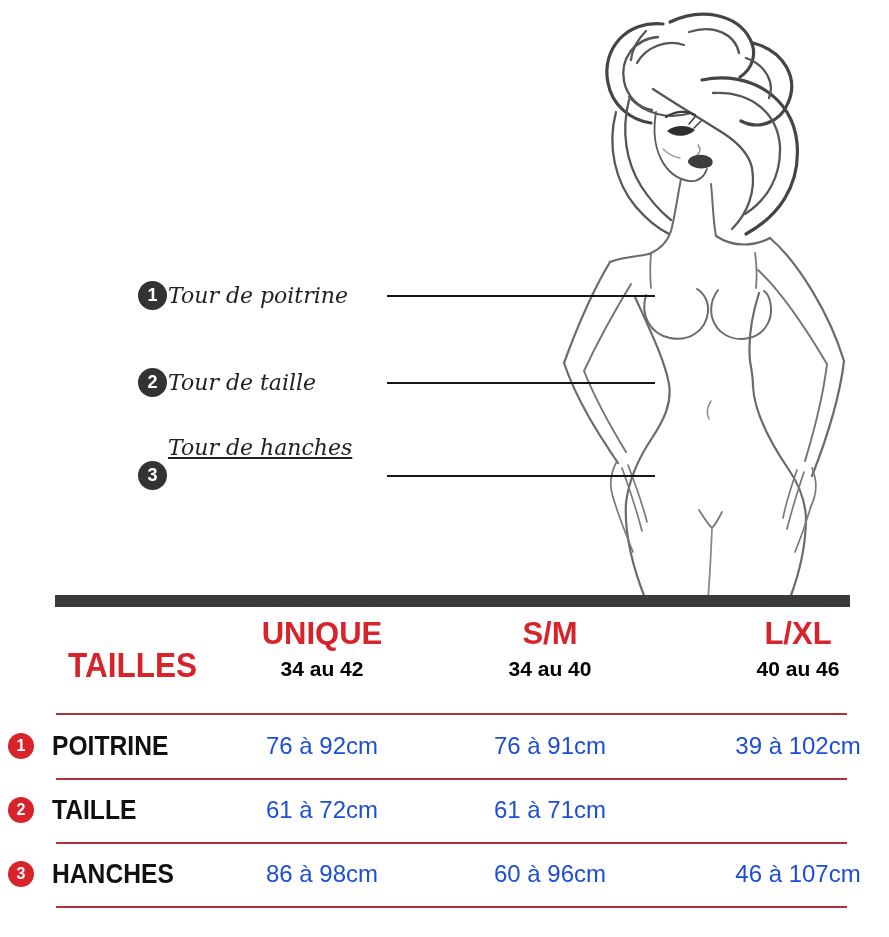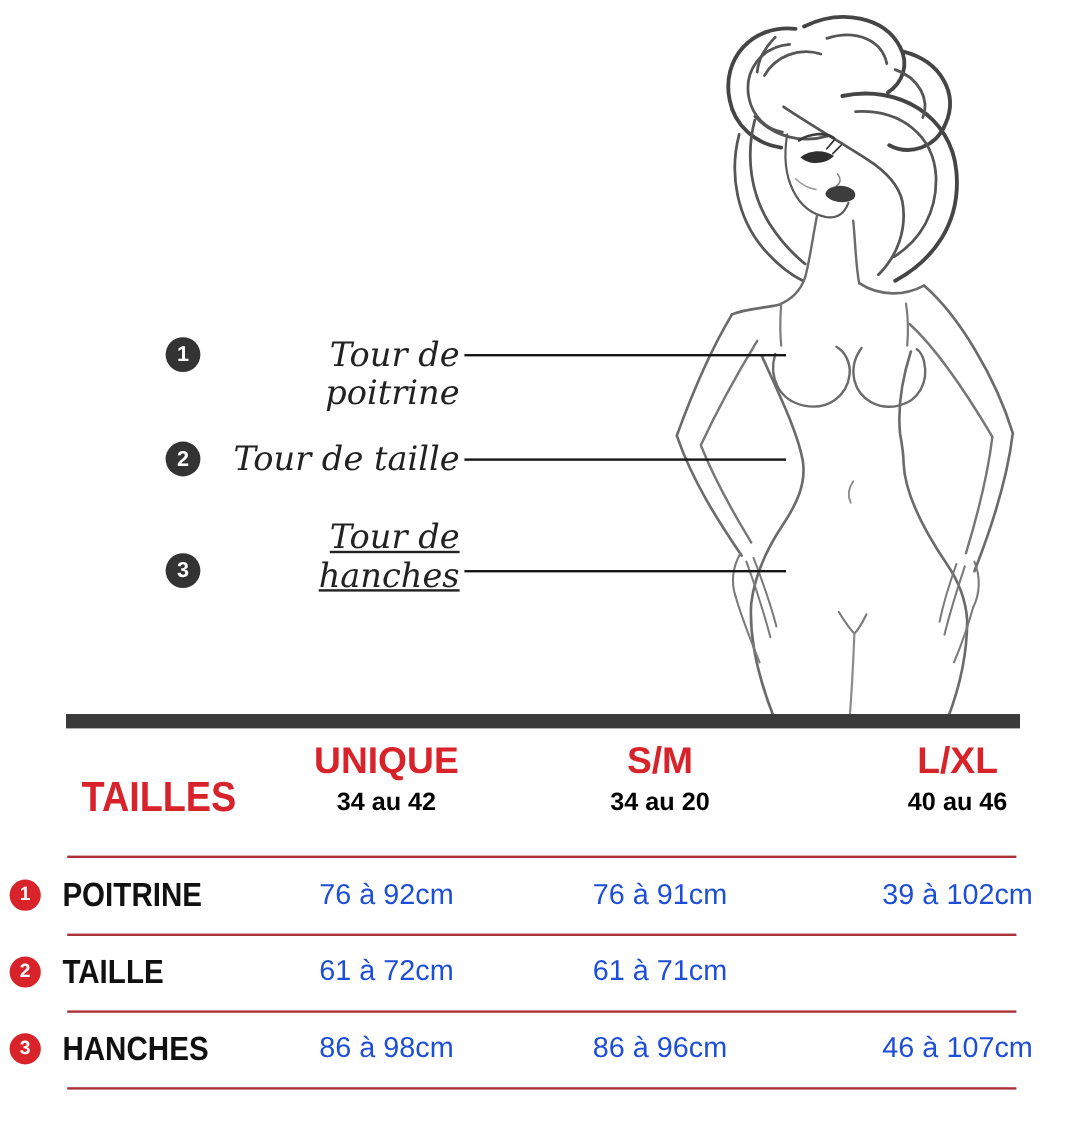--- a/index.html
+++ b/index.html
@@ -17,8 +17,8 @@
   .badge-dark{width:29px;height:29px;background:#333333;font-size:18px;left:138px;}
   .g1 .badge-dark{top:281px;} .g2 .badge-dark{top:368px;} .g3 .badge-dark{top:461px;}
   .guide-label{
-    position:absolute;left:168px;width:215px;height:32px;line-height:32px;text-align:right;
-    font-family:"DejaVu Serif", serif;font-style:italic;font-size:28px;color:#222;z-index:3;
+    position:absolute;left:168px;width:215px;height:32px;line-height:32px;text-align:left;
+    font-family:"DejaVu Serif", serif;font-style:italic;font-size:22px;color:#222;z-index:3;
   }
   .g1 .guide-label{top:280px;} .g2 .guide-label{top:367px;} .g3 .guide-label{top:432px;text-decoration:underline;}
   .pointer-line{position:absolute;left:387px;width:268px;height:2px;background:#161616;z-index:3;}

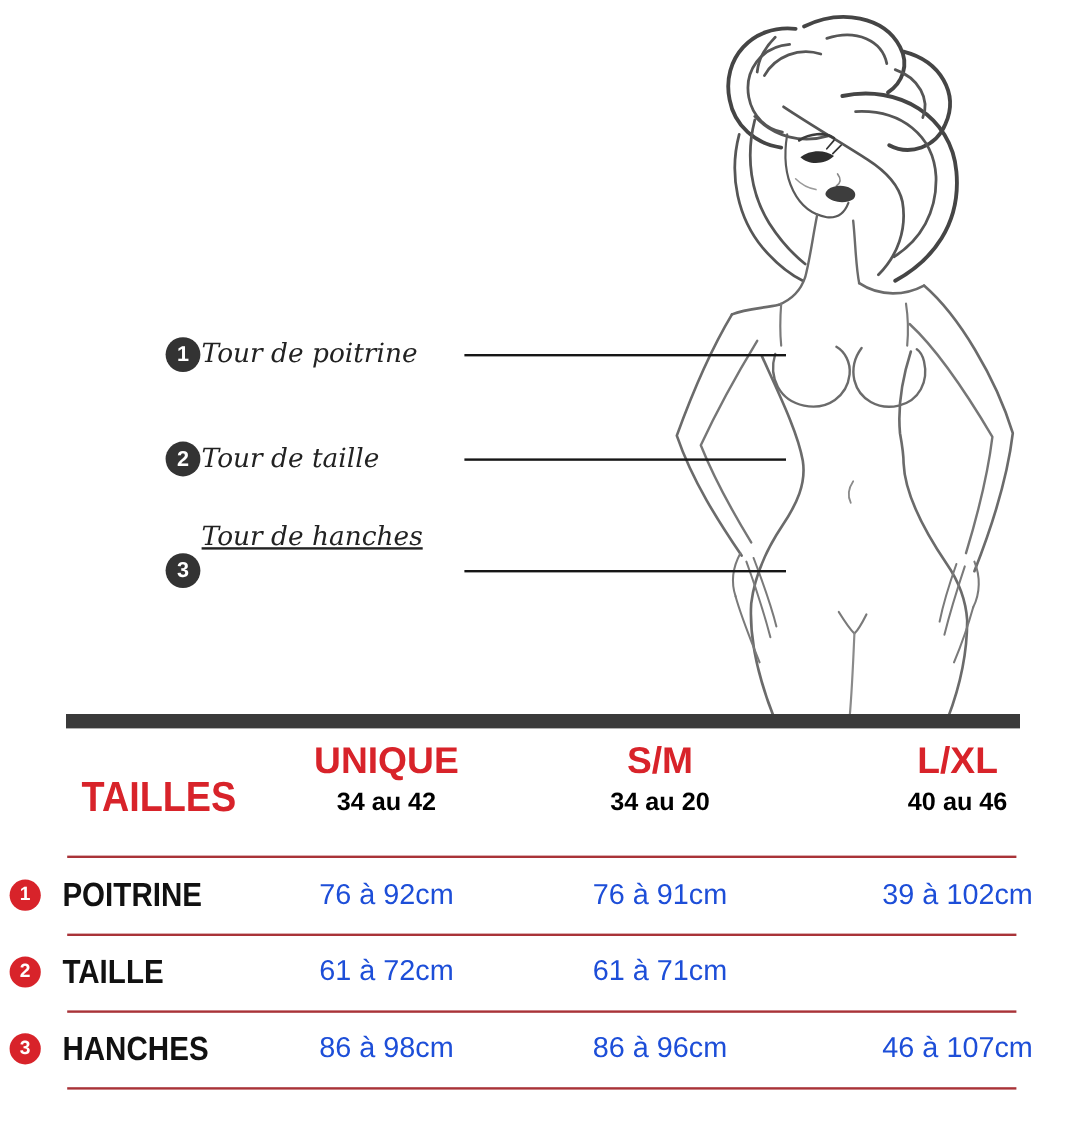--- a/index.html
+++ b/index.html
@@ -163,7 +163,7 @@
   <div class="th-size red col-b">S/M</div>
   <div class="th-size red col-c">L/XL</div>
   <div class="th-range col-a">34 au 42</div>
-  <div class="th-range col-b">34 au 20</div>
+  <div class="th-range col-b">34 au 40</div>
   <div class="th-range col-c">40 au 46</div>
 
   <div class="sep sep1"></div>

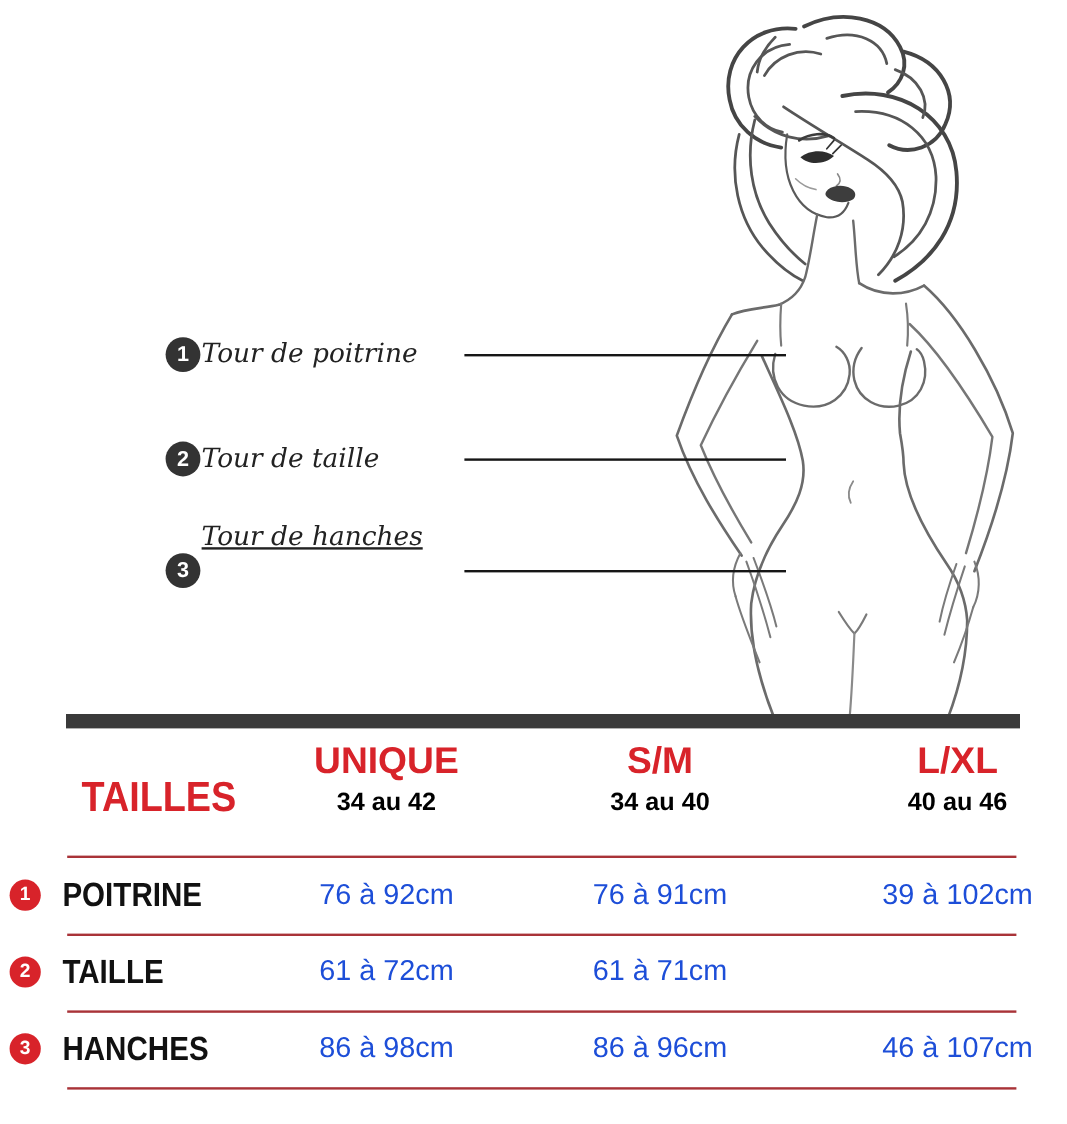--- a/index.html
+++ b/index.html
@@ -191,7 +191,7 @@
     <span class="badge-red">3</span>
     <span class="row-label">HANCHES</span>
     <span class="cell col-a">86 à 98cm</span>
-    <span class="cell col-b">86 à 96cm</span>
+    <span class="cell col-b">60 à 96cm</span>
     <span class="cell col-c">46 à 107cm</span>
   </div>
 

